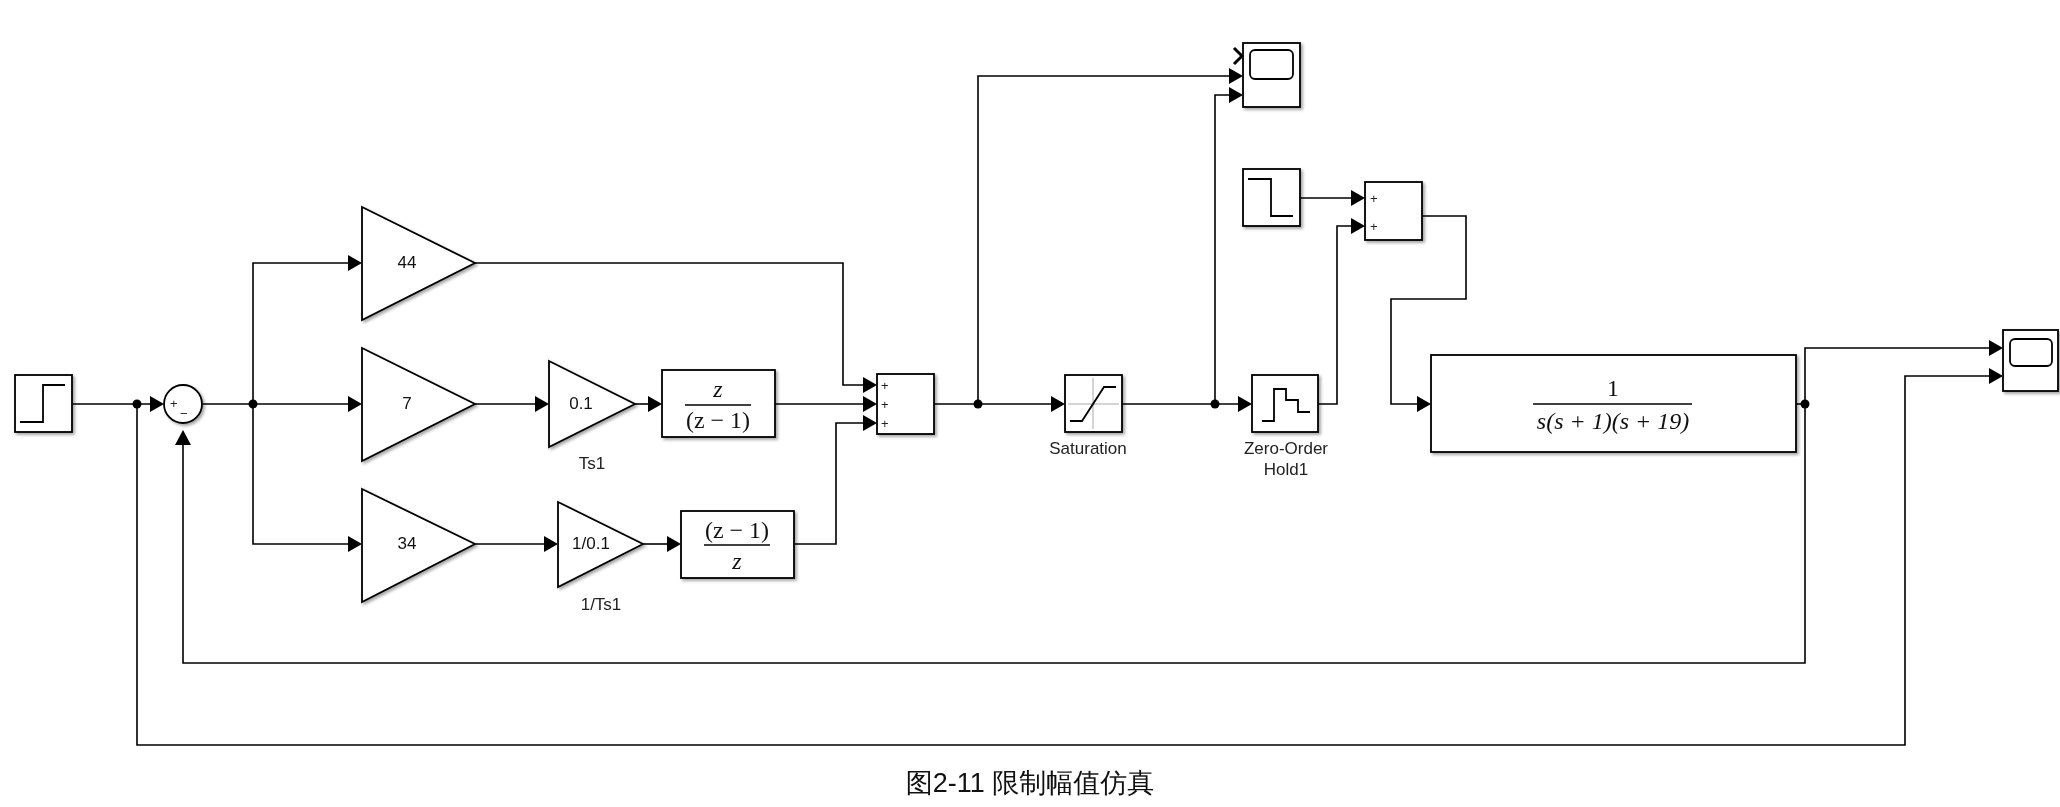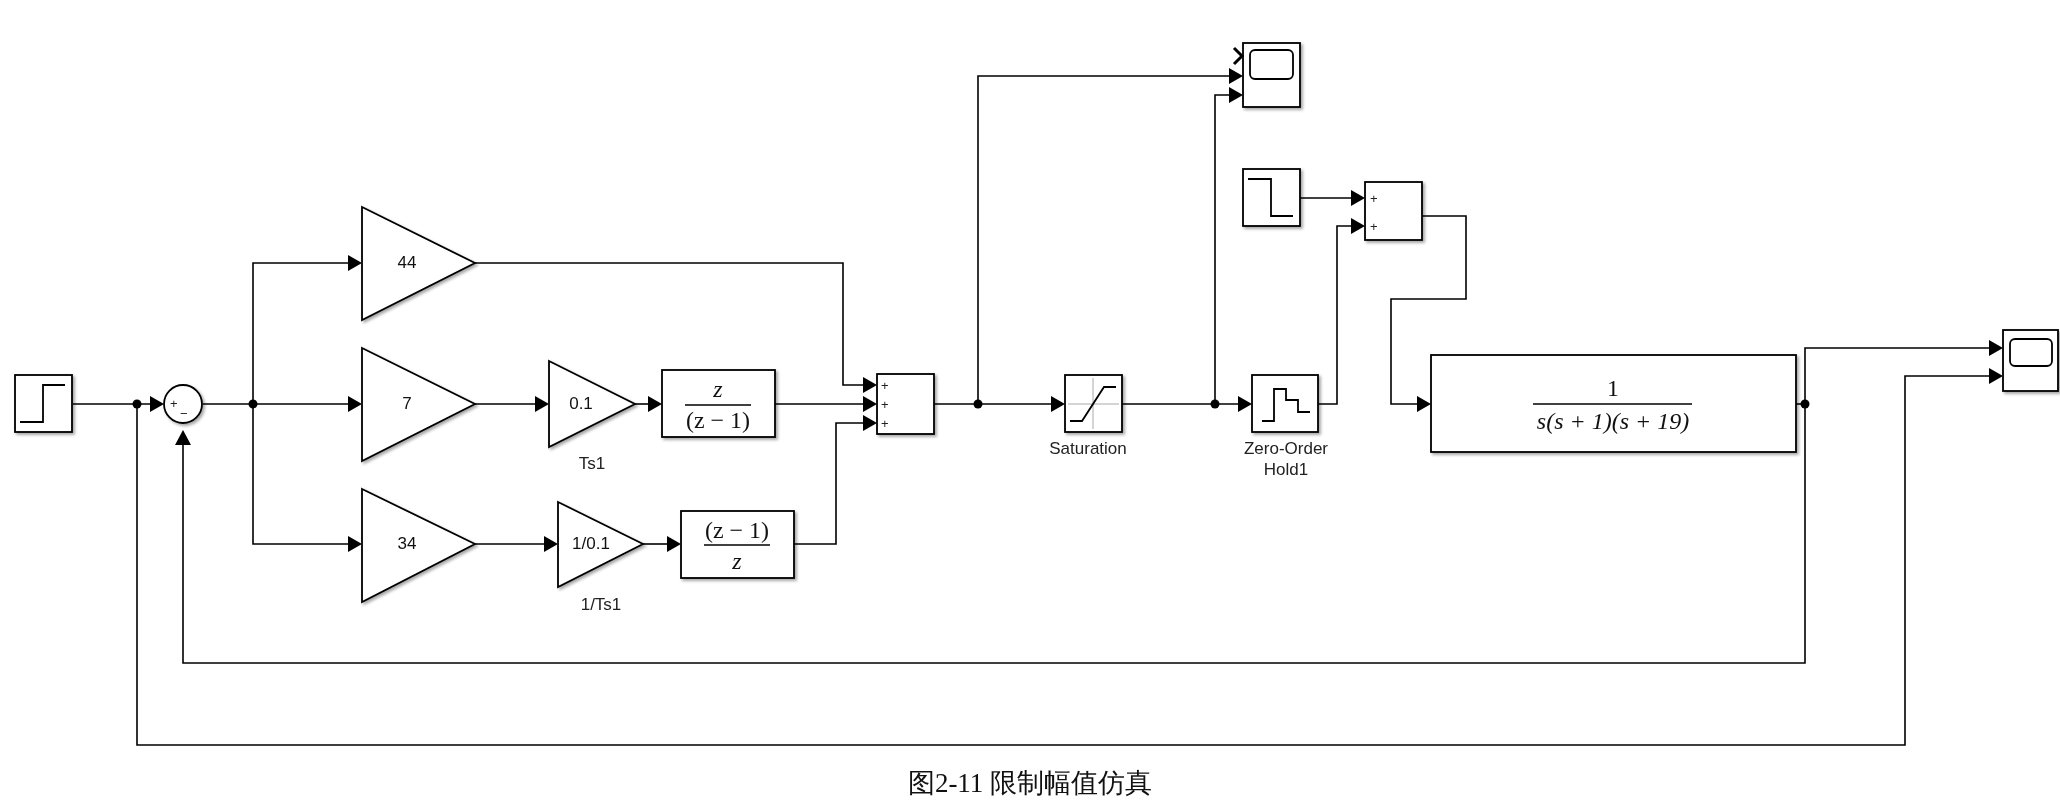--- a/index.html
+++ b/index.html
@@ -16,7 +16,7 @@
   .mathi { font-style:italic; }
   .icon { fill:none; stroke:#000; stroke-width:1.8; }
   .icon-grey { fill:none; stroke:#aaa; stroke-width:1; }
-  #caption { position:absolute; left:0; top:765px; width:2060px; text-align:center; font-family:Liberation Serif, serif; font-size:27px; color:#111; }
+  #caption { position:absolute; left:0; top:765px; width:2060px; text-align:center; font-family:Liberation Sans, sans-serif; font-size:27px; color:#111; }
 </style>
 </head>
 <body>

